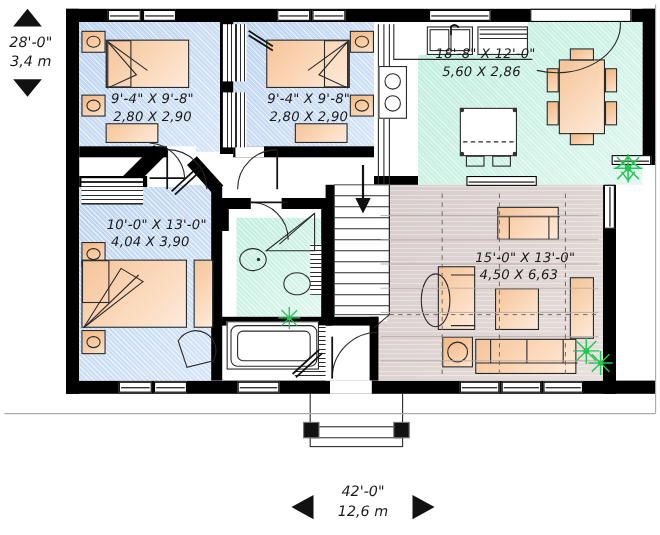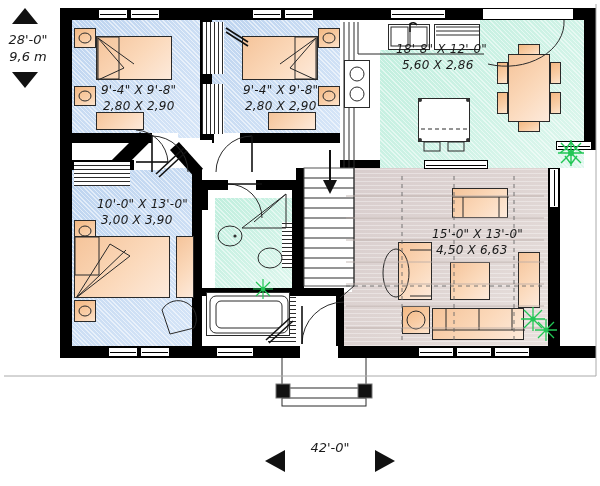--- a/index.html
+++ b/index.html
@@ -62,7 +62,7 @@
   <div class="abs" style="left:0;top:120;width:56px;height:120px;">
     <div class="tri tri-up" style="left:12px;top:8px;"></div>
     <div class="dimtxt" style="left:0;top:32px;width:56px;">28'-0"</div>
-    <div class="dimtxt" style="left:0;top:49px;width:56px;">9,6 m</div>
+    <div class="dimtxt" style="left:0;top:49px;width:56px;">3,4 m</div>
     <div class="tri tri-down" style="left:12px;top:72px;"></div>
   </div>
 

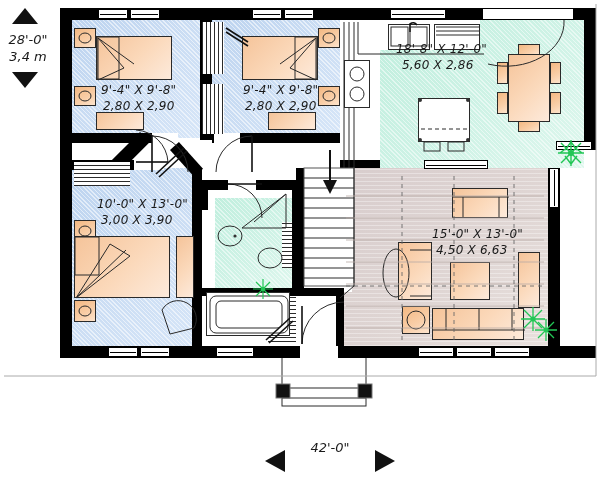--- a/index.html
+++ b/index.html
@@ -195,7 +195,7 @@
   </svg>
 
   <div class="lbl big" style="left:97px;top:198px;">10'-0" X 13'-0"</div>
-  <div class="lbl big" style="left:101px;top:214px;">3,00 X 3,90</div>
+  <div class="lbl big" style="left:101px;top:214px;">4,04 X 3,90</div>
 
   <svg class="abs" style="left:340px;top:20px;" width="144" height="150">
     <path class="ln" d="M4,2 L4,148 M9,2 L9,148 M14,2 L14,148"></path>

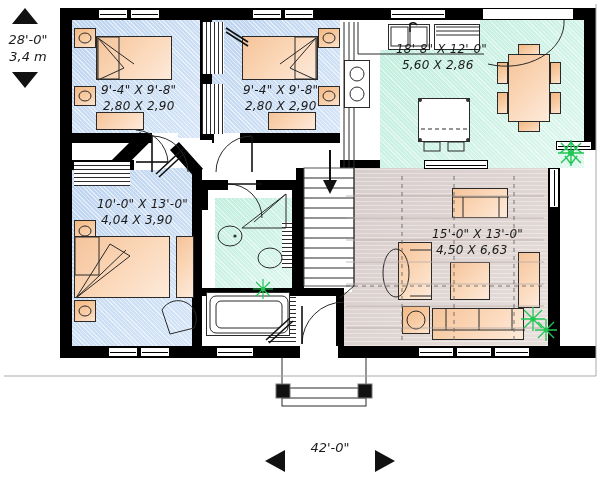--- a/index.html
+++ b/index.html
@@ -69,6 +69,7 @@
   <div class="abs" style="left:255px;top:440px;width:150px;height:44px;">
     <div class="tri tri-left" style="left:10px;top:10px;"></div>
     <div class="dimtxt" style="left:35px;top:0;width:80px;">42'-0"</div>
+    <div class="dimtxt" style="left:35px;top:18px;width:80px;">12,6 m</div>
     <div class="tri tri-right" style="left:120px;top:10px;"></div>
   </div>
 

